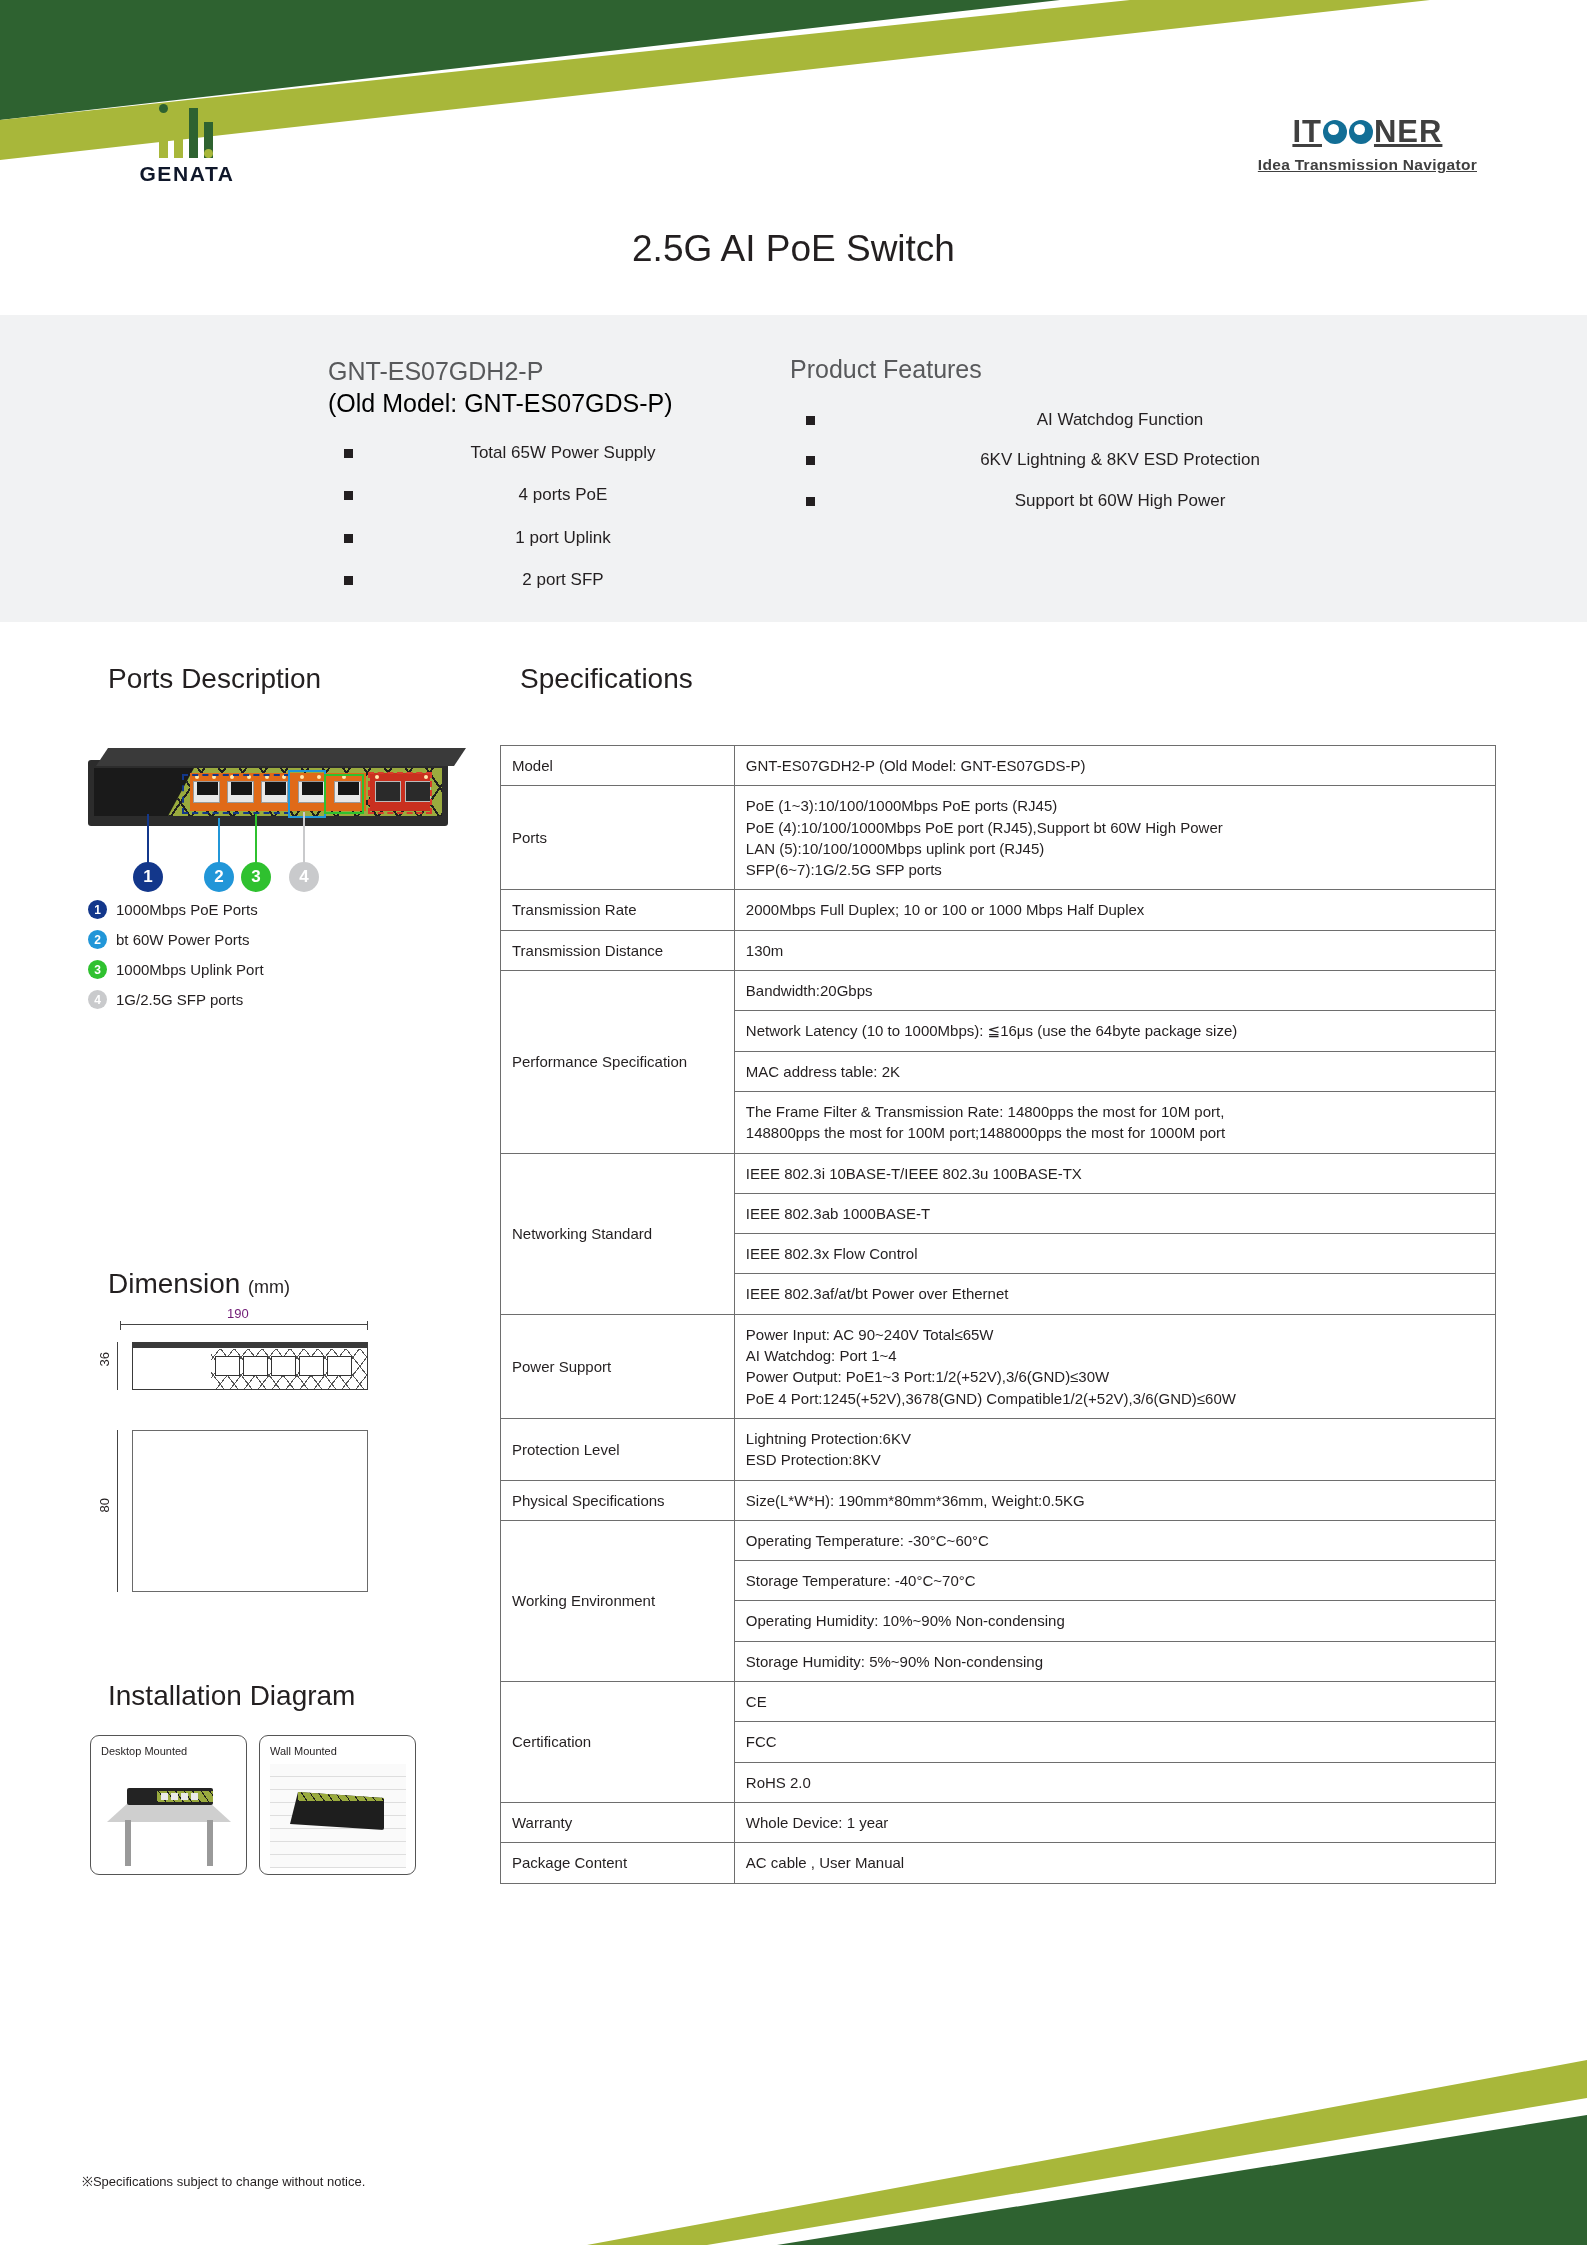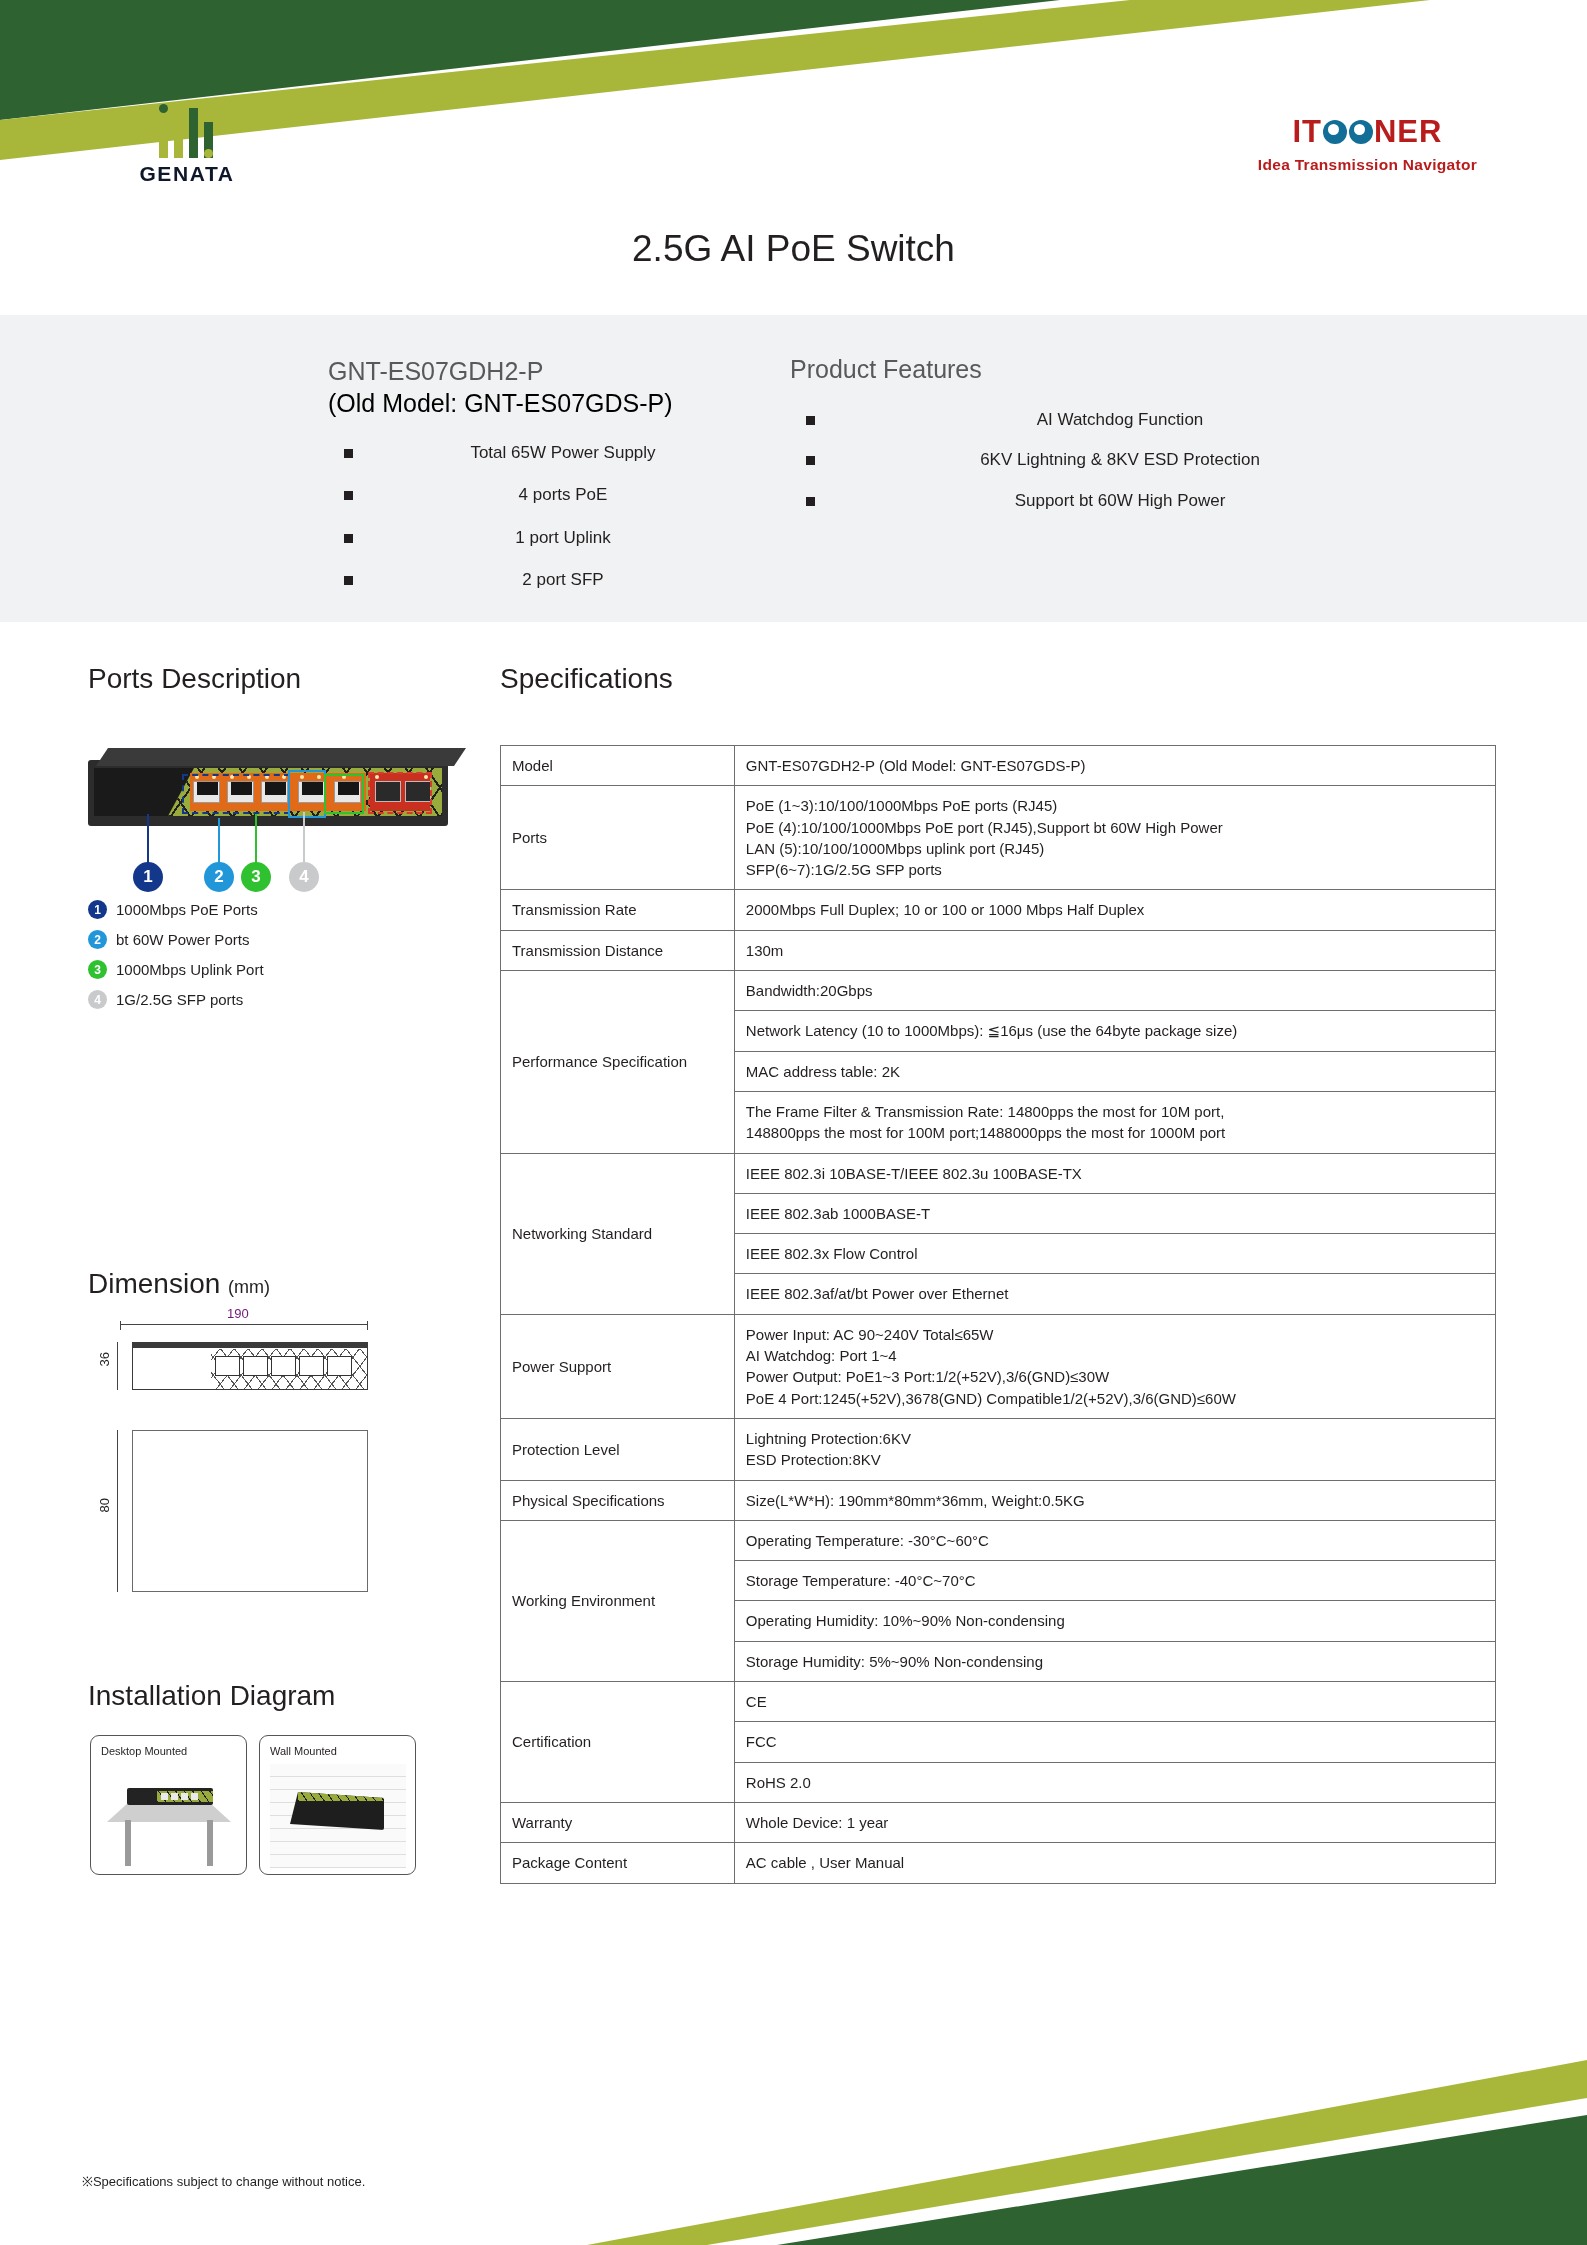--- a/index.html
+++ b/index.html
@@ -66,7 +66,7 @@
 
   .itooner {
     position: absolute; right: 110px; top: 116px;
-    text-align: center; color: #b91c1c;
+    text-align: center; color: #404040; text-decoration: underline;
   }
   .itooner-name {
     font-size: 31px; font-weight: bold; letter-spacing: 1px;

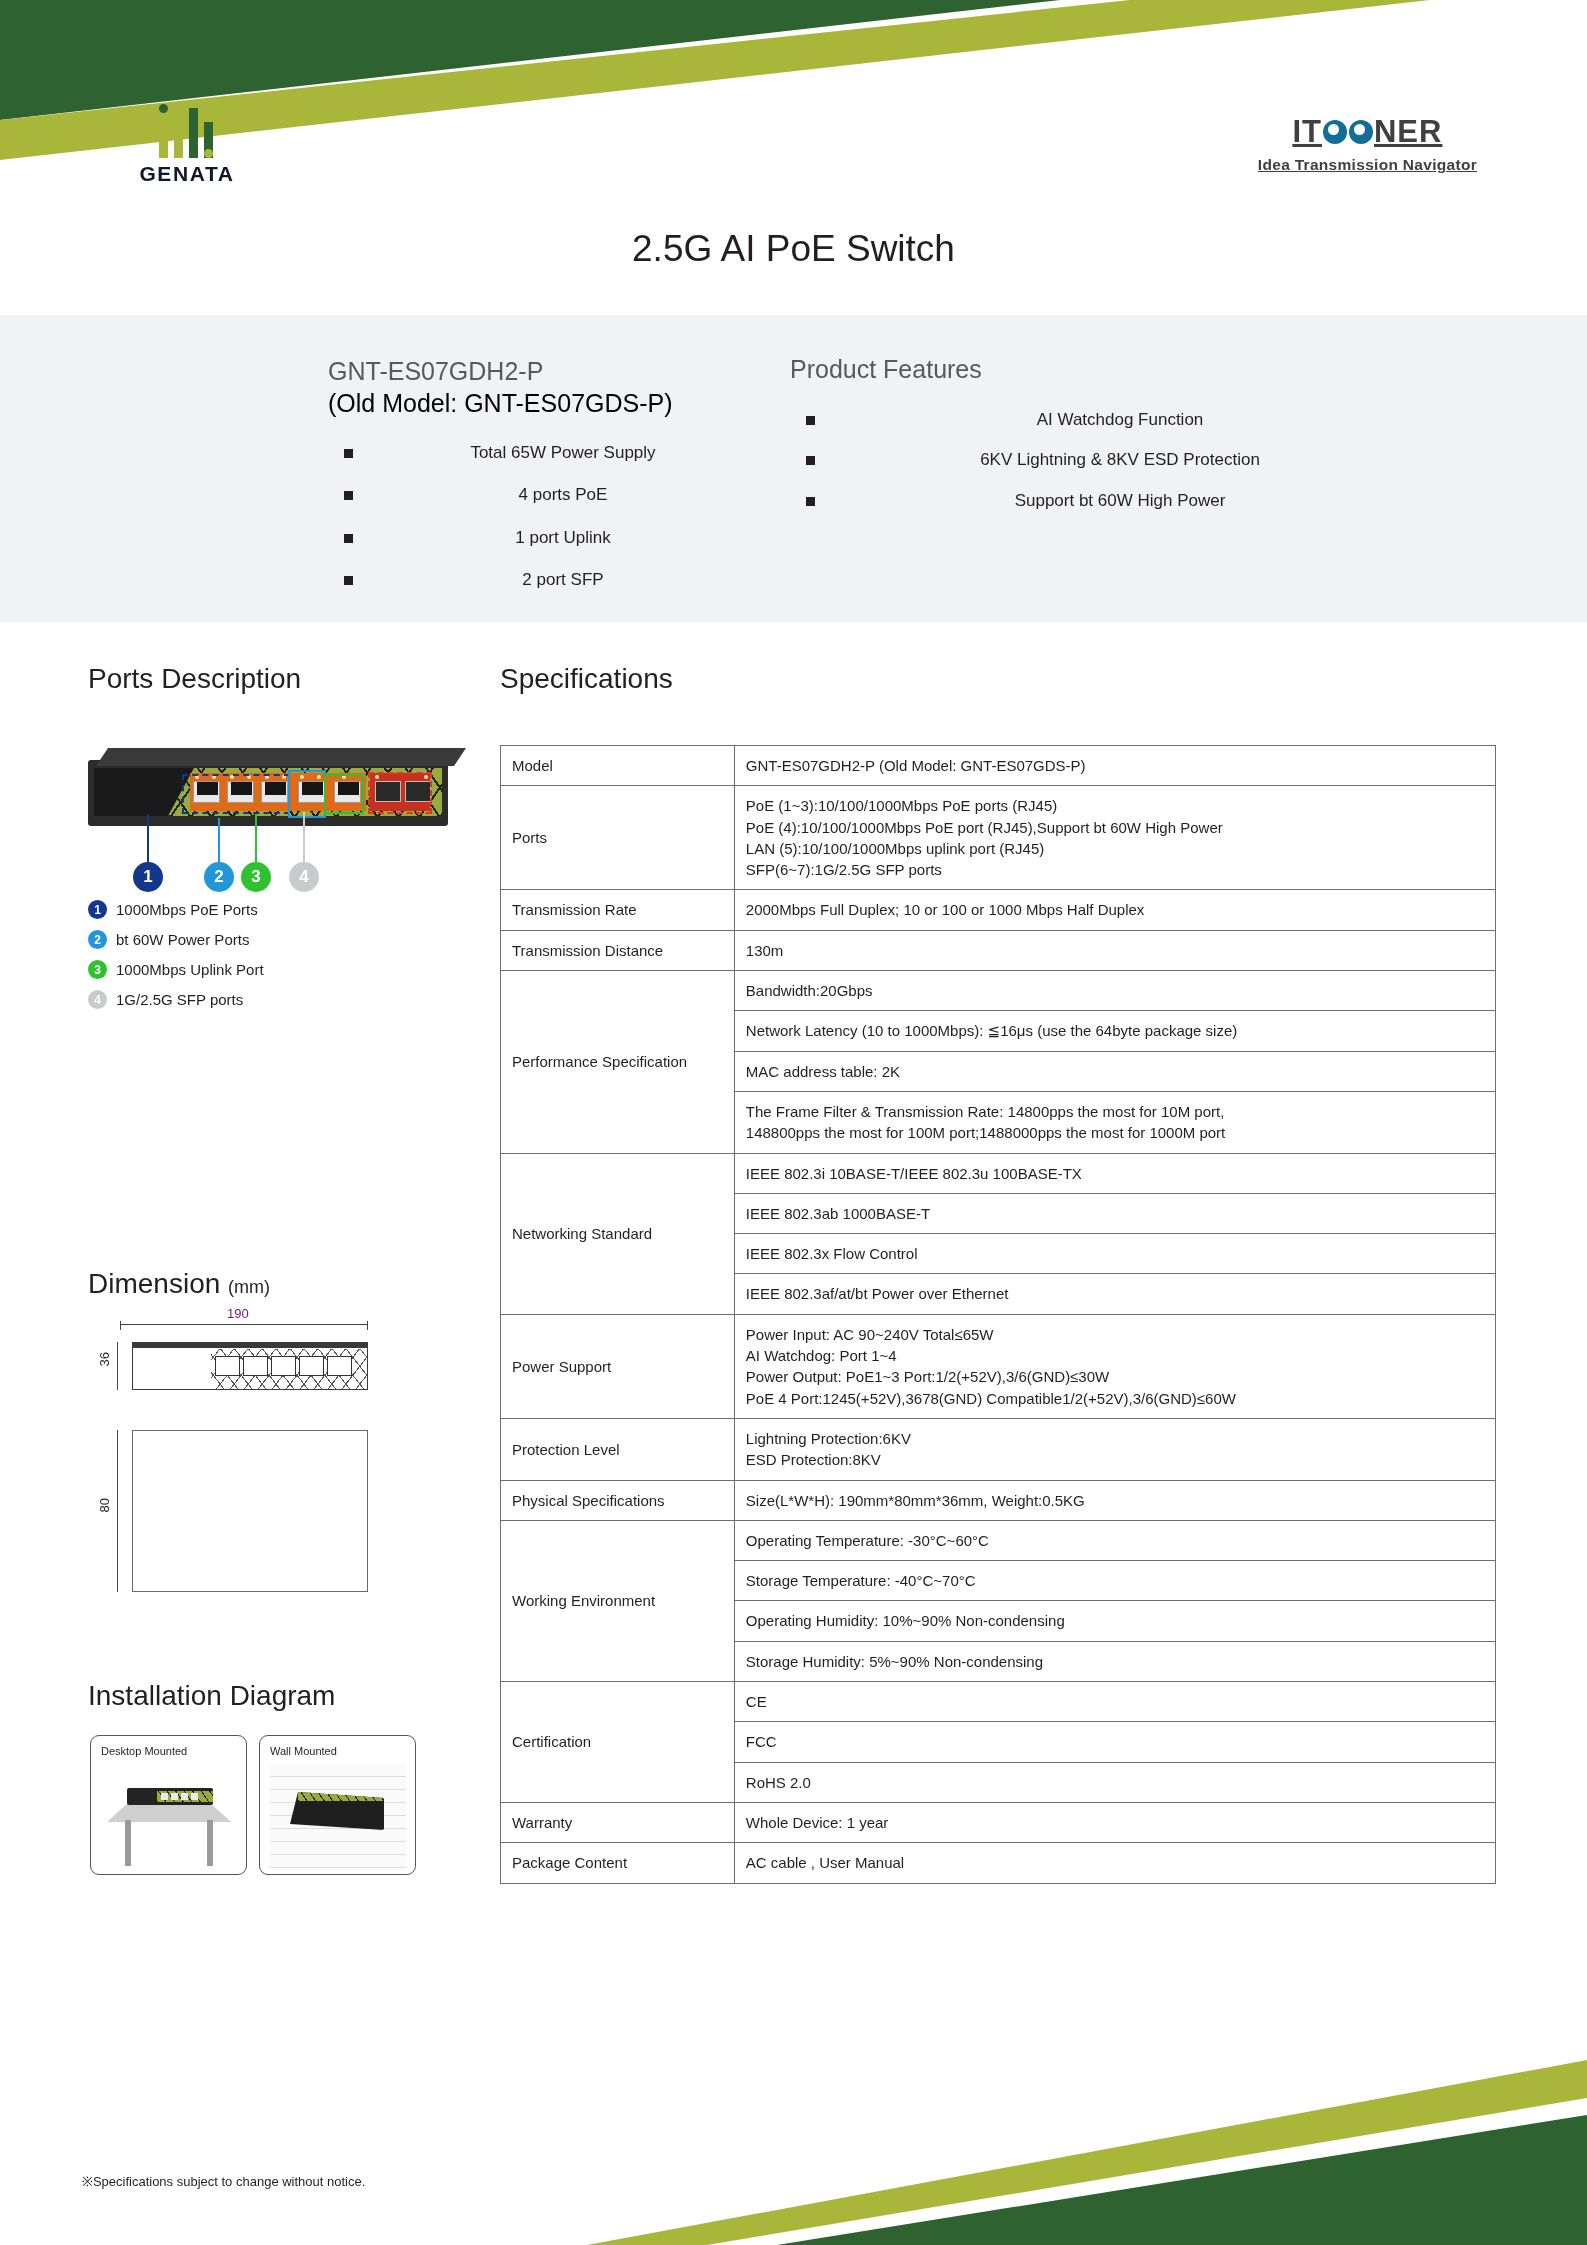--- a/index.html
+++ b/index.html
@@ -114,7 +114,7 @@
 
   
   .sec-head {
-    position: absolute; font-size: 28px; color: #231f20; font-weight: normal;
+    position: absolute; font-size: 28px; color: #231f20; font-weight: normal; margin-left: 20px;
   }
   .sec-head .sub { font-size: 18px; }
 

